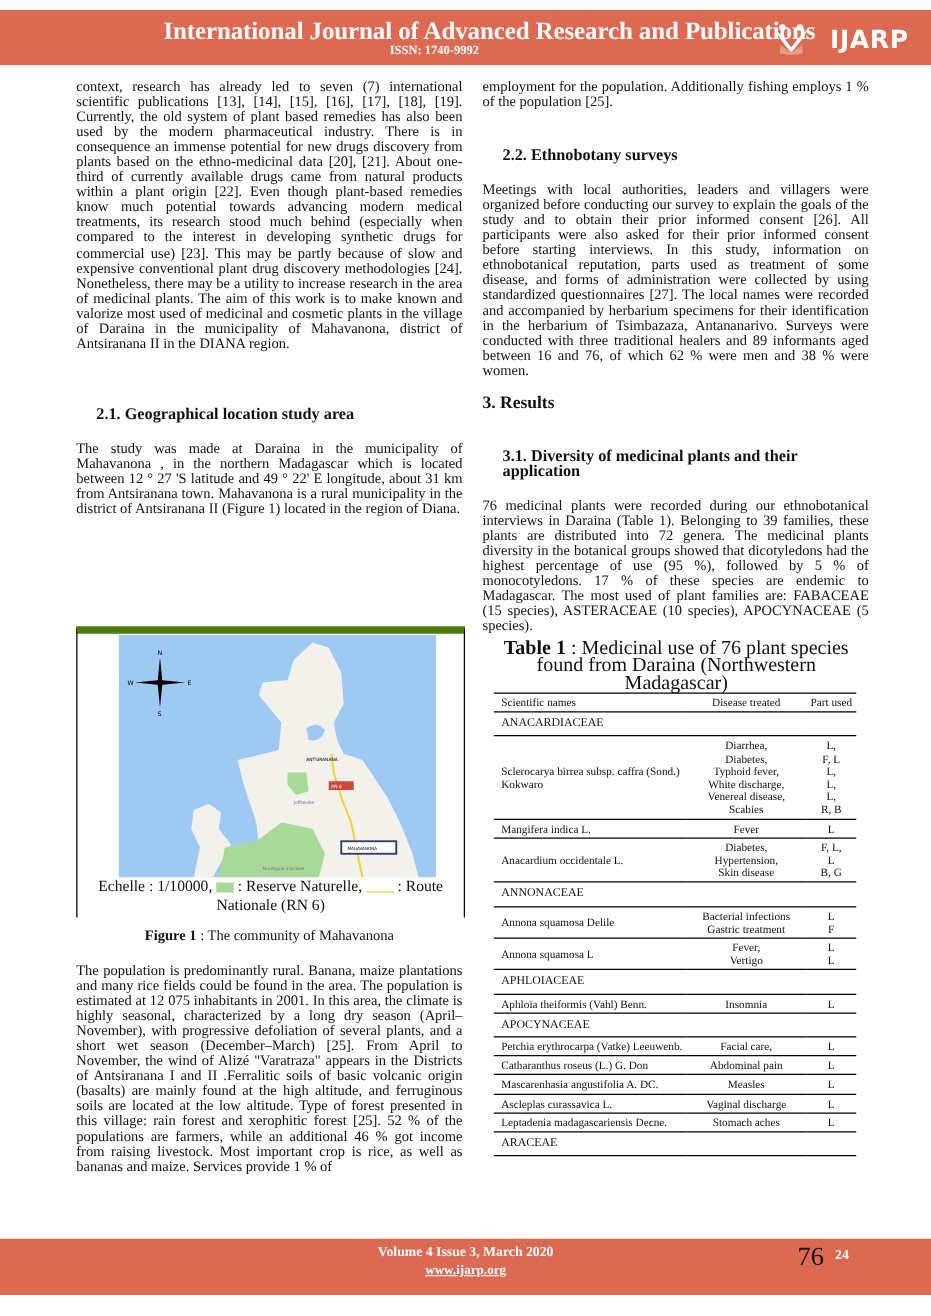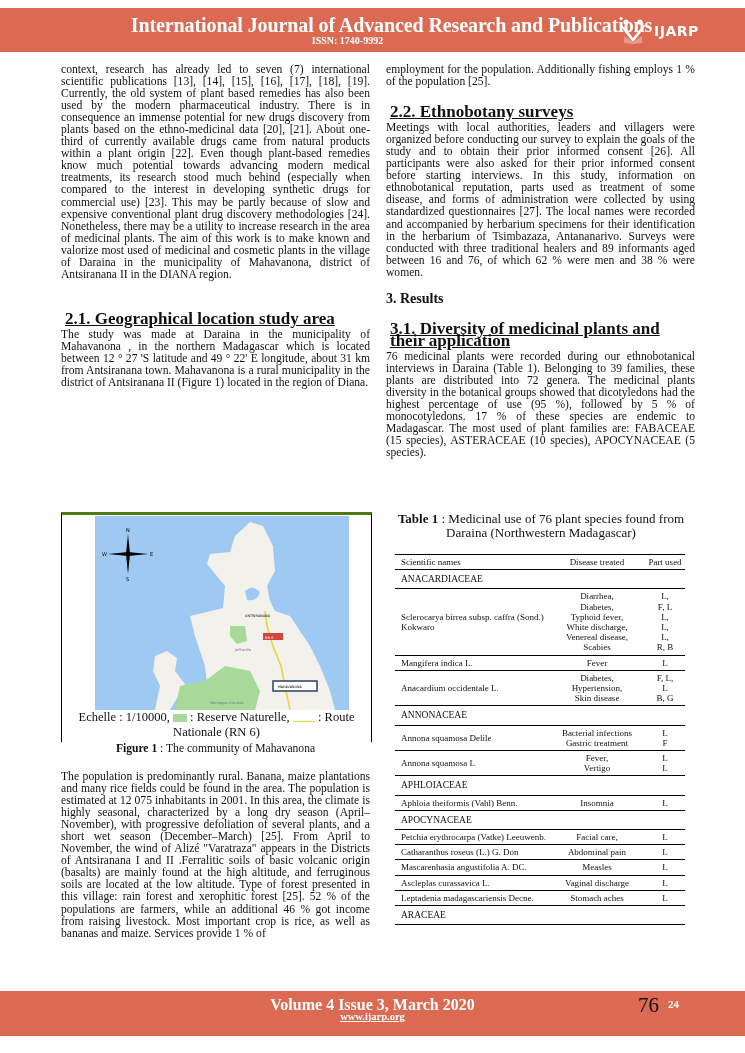--- a/index.html
+++ b/index.html
@@ -15,7 +15,7 @@
   .logo { position: absolute; left: 618px; top: 10px; height: 26px; display: flex; align-items: center; }
   .logo svg { display: block; }
   .logo-text { color: #fff; font-family: "DejaVu Sans", sans-serif; font-weight: bold;
-               font-size: 14px; margin-left: 6px; letter-spacing: 0.5px; }
+               font-size: 20px; margin-left: 16px; letter-spacing: 0.5px; }
   .ftr-vol { position: absolute; left: 0; width: 745px; top: 5px; text-align: center;
              color: #fff; font-weight: bold; font-size: 16px; }
   .ftr-url { position: absolute; left: 0; width: 745px; top: 20px; text-align: center;

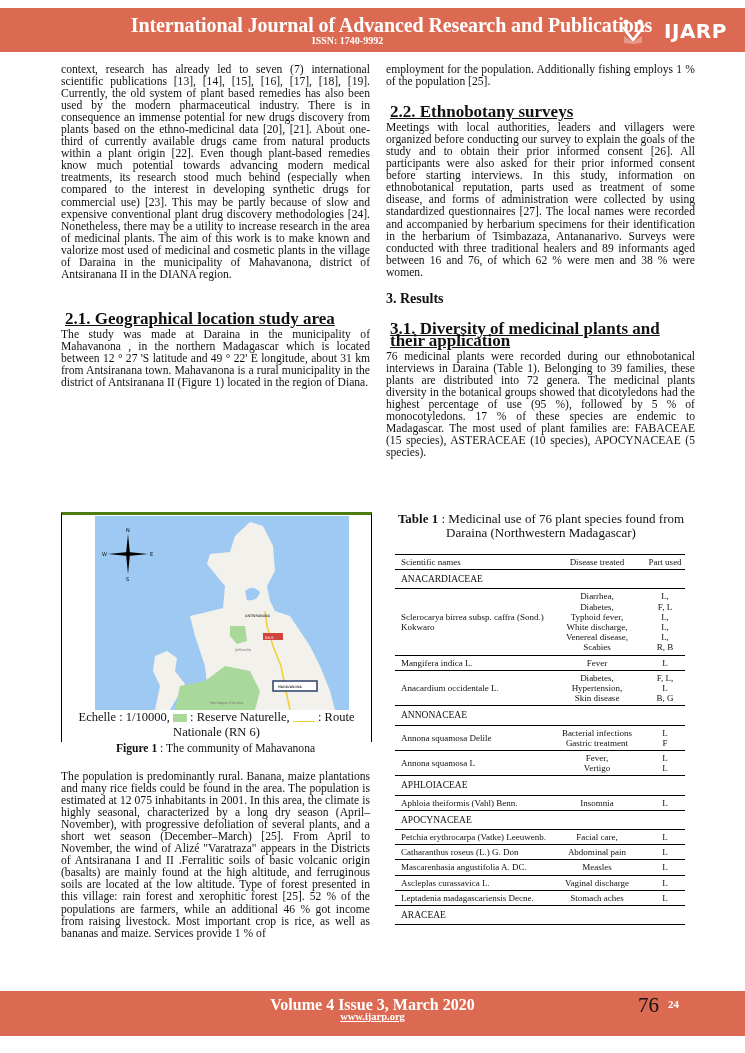--- a/index.html
+++ b/index.html
@@ -28,7 +28,7 @@
   #col-right { left: 386px; top: 64px; }
   .col p { margin: 0; text-align: justify; }
   .h2 { font-weight: bold; font-size: 14px; margin: 0; }
-  .h3 { font-weight: bold; font-size: 17px; margin: 4px; text-decoration: underline; }
+  .h3 { font-weight: bold; font-size: 13px; margin: 16px; }
 
   #figure-box { position: absolute; left: 61px; top: 512px; width: 309px; height: 227px;
                 border-left: 1px solid #000; border-right: 1px solid #000; border-top: 3px solid #4d7c0f; }

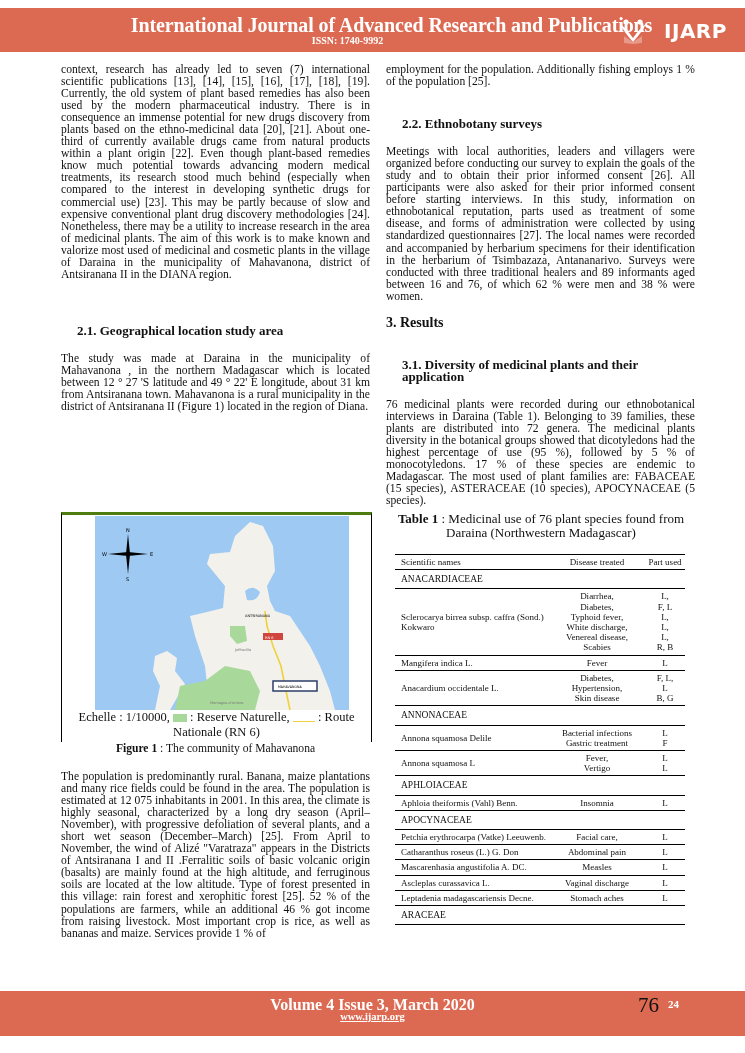--- a/index.html
+++ b/index.html
@@ -40,7 +40,7 @@
   #fig-caption { position: absolute; left: 61px; width: 309px; top: 742px; text-align: center; font-size: 11.6px; }
 
   #table-caption { position: absolute; left: 395px; width: 292px; top: 512px; text-align: center;
-                   font-size: 13px; line-height: 14px; }
+                   font-size: 16px; line-height: 14px; }
   #med-table { position: absolute; left: 395px; top: 554px; width: 290px; border-collapse: collapse;
                font-size: 9px; line-height: 10.2px; }
   #med-table td { padding: 2px 3px; vertical-align: middle; }

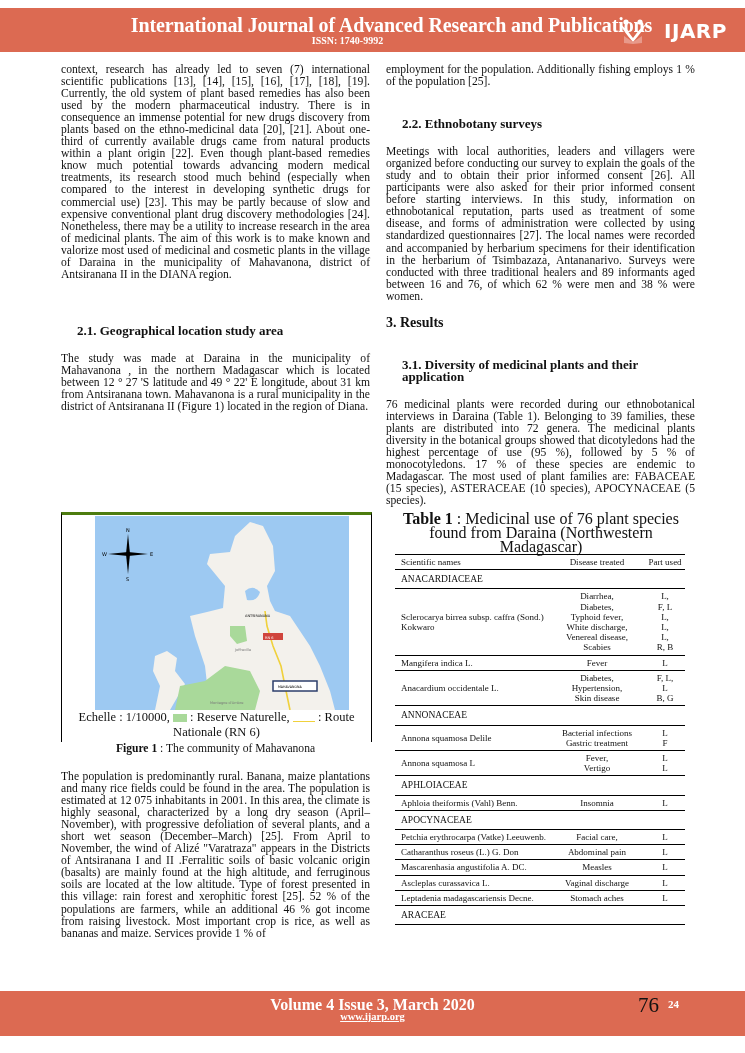--- a/index.html
+++ b/index.html
@@ -30,8 +30,8 @@
   .h2 { font-weight: bold; font-size: 14px; margin: 0; }
   .h3 { font-weight: bold; font-size: 13px; margin: 16px; }
 
-  #figure-box { position: absolute; left: 61px; top: 512px; width: 309px; height: 227px;
-                border-left: 1px solid #000; border-right: 1px solid #000; border-top: 3px solid #4d7c0f; }
+  #figure-box { position: absolute; left: 61px; top: 501px; width: 309px; height: 227px;
+                border-left: 1px solid #000; border-right: 1px solid #000; border-top: 6px solid #4d7c0f; }
   #map { position: absolute; left: 33px; top: 1px; width: 254px; height: 194px; overflow: hidden; }
   .fig-legend { position: absolute; left: 0; width: 309px; top: 195px; text-align: center;
                 font-size: 12.5px; line-height: 15px; }

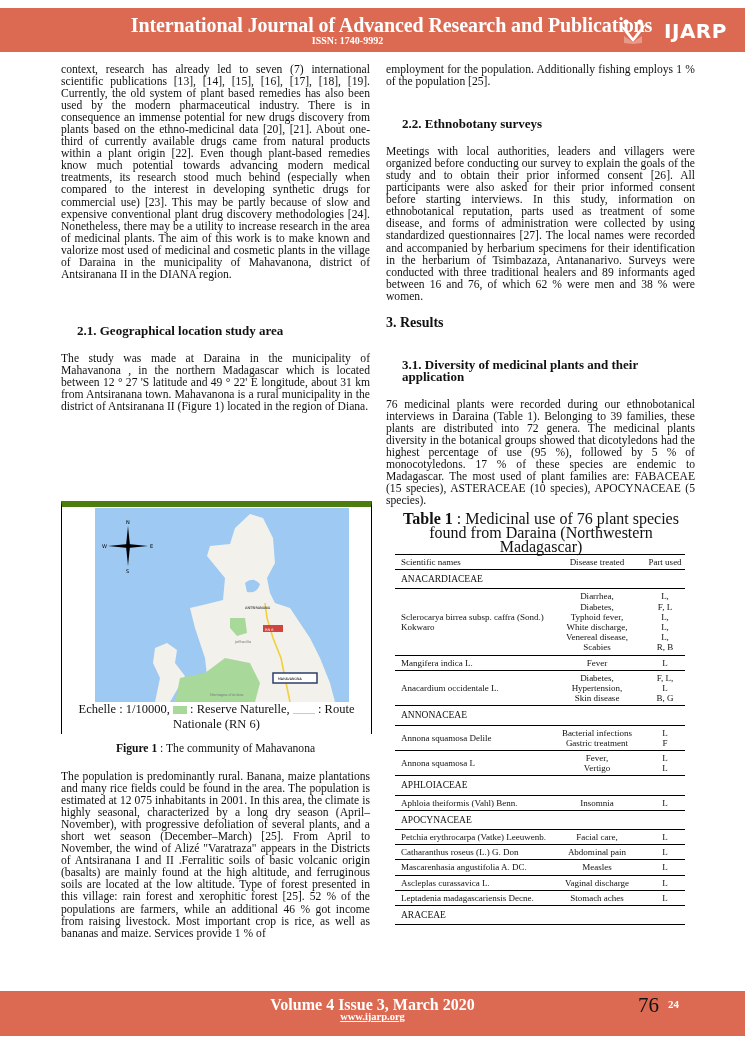--- a/index.html
+++ b/index.html
@@ -17,7 +17,7 @@
   .logo-text { color: #fff; font-family: "DejaVu Sans", sans-serif; font-weight: bold;
                font-size: 20px; margin-left: 16px; letter-spacing: 0.5px; }
   .ftr-vol { position: absolute; left: 0; width: 745px; top: 5px; text-align: center;
-             color: #fff; font-weight: bold; font-size: 16px; }
+             color: #fff; font-weight: bold; font-size: 11px; }
   .ftr-url { position: absolute; left: 0; width: 745px; top: 20px; text-align: center;
              color: #fff; font-weight: bold; font-size: 10.5px; text-decoration: underline; }
   .ftr-page { position: absolute; left: 638px; top: 2px; color: #111; font-size: 21px; }

